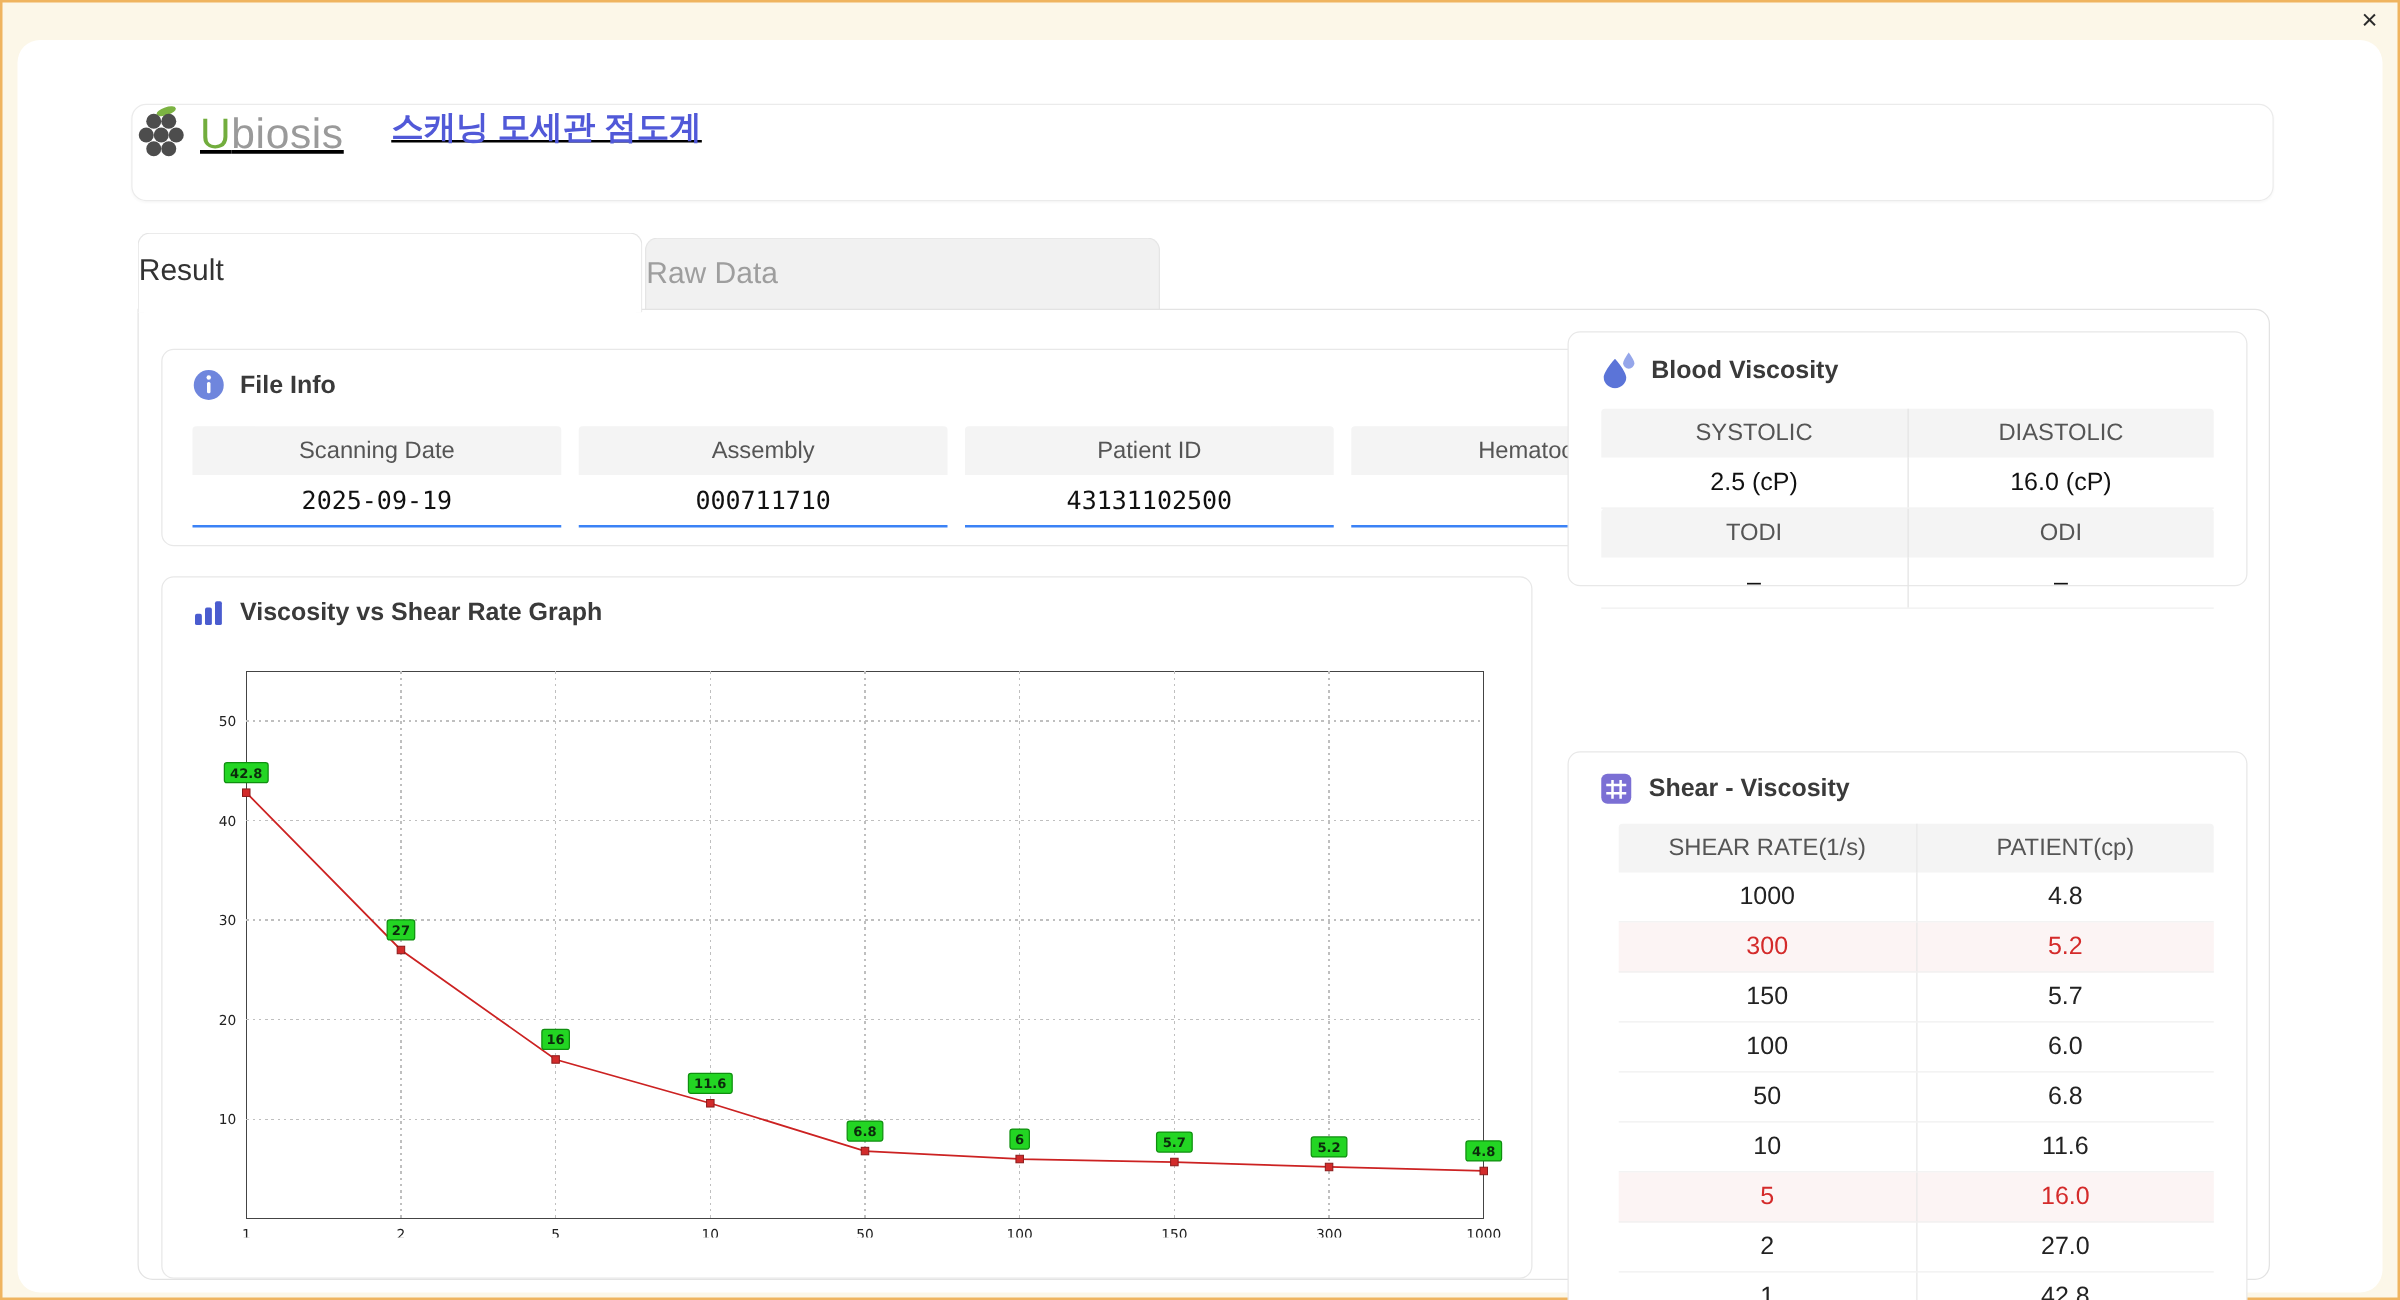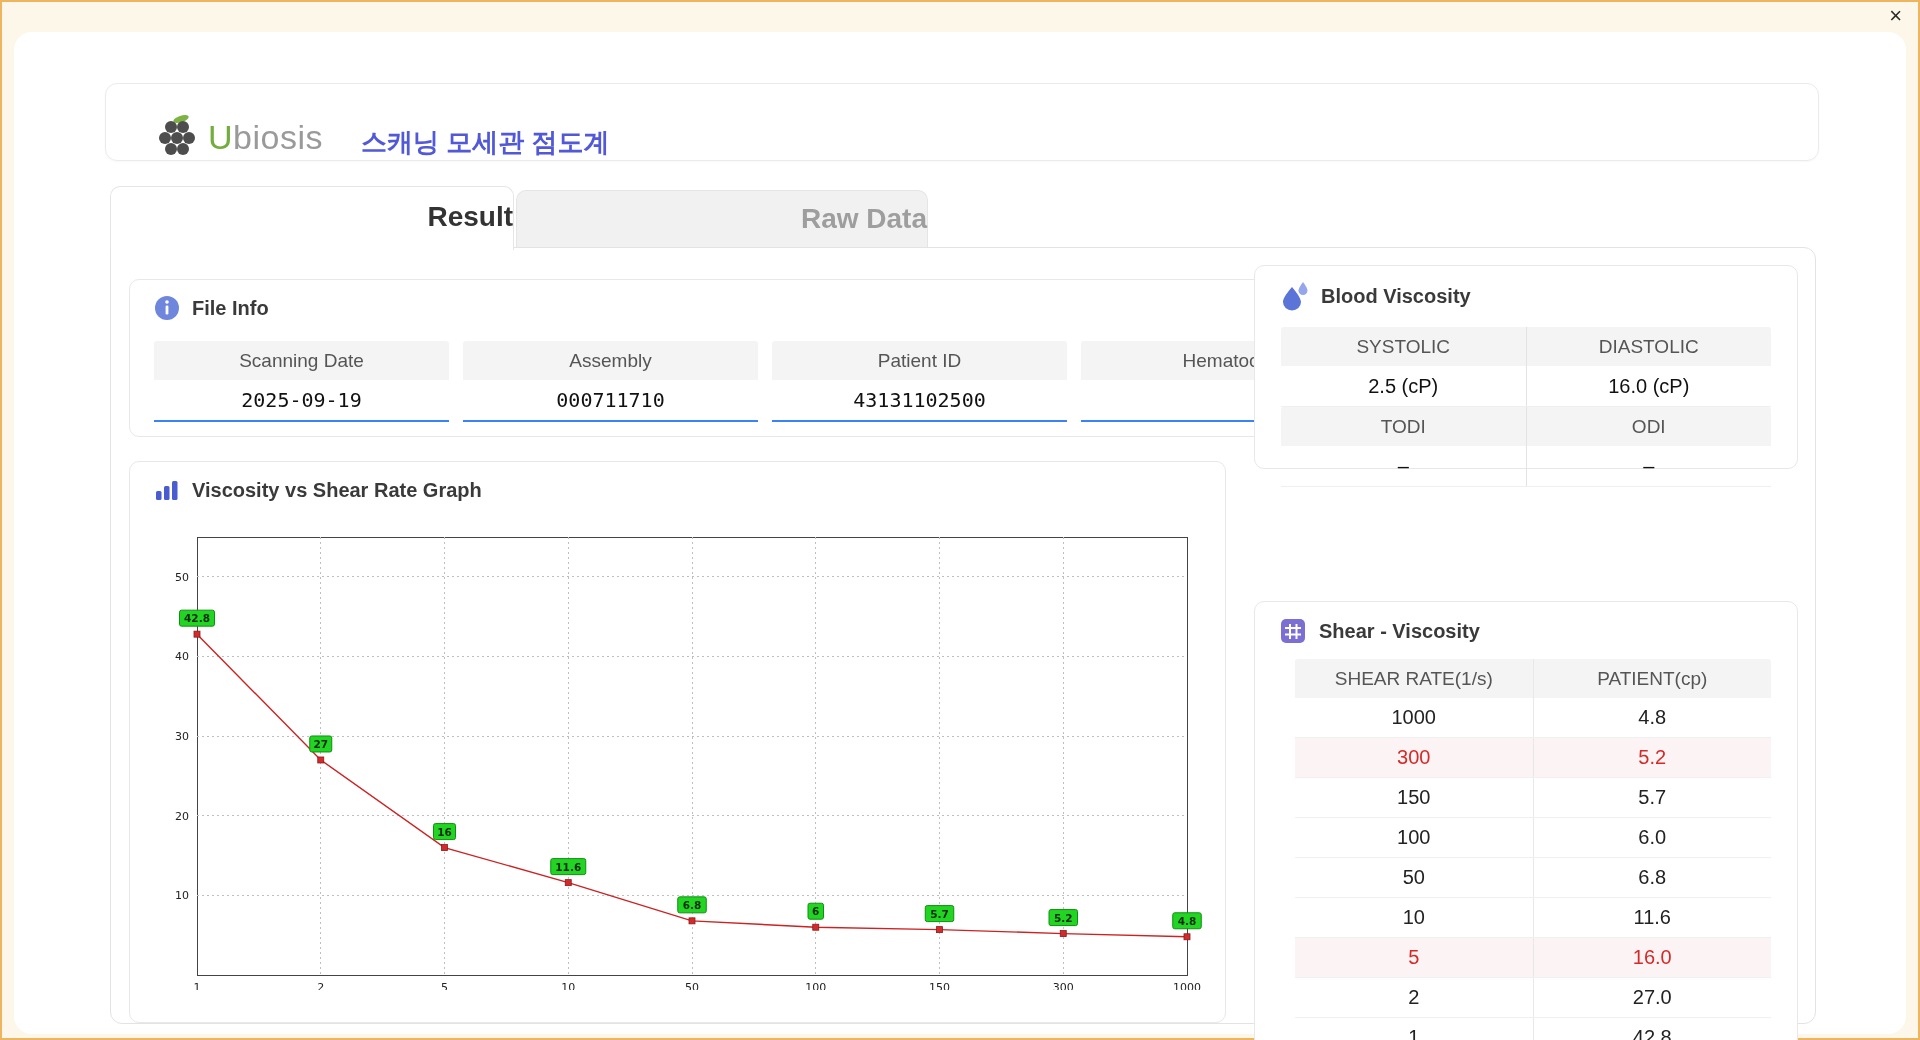--- a/index.html
+++ b/index.html
@@ -11,8 +11,8 @@
   .main-panel{position:absolute;left:12px;top:30px;width:1892px;height:1002px;background:#fff;border-radius:18px;}
 
   .header-card{position:absolute;left:91px;top:51px;width:1714px;height:78px;border:1px solid #ebebeb;
-               border-radius:12px;display:flex;align-items:flex-end;padding-left:48px;box-sizing:border-box;
-               box-shadow:0 1px 2px rgba(0,0,0,0.03);}
+               border-radius:12px;display:flex;align-items:flex-start;box-sizing:border-box;
+               box-shadow:0 1px 2px rgba(0,0,0,0.03);text-decoration:underline;}
   .logo{display:flex;align-items:center;gap:8px;}
   .logo-text{font-size:34px;letter-spacing:.5px;}
   .logo-u{color:#72ad3d;}

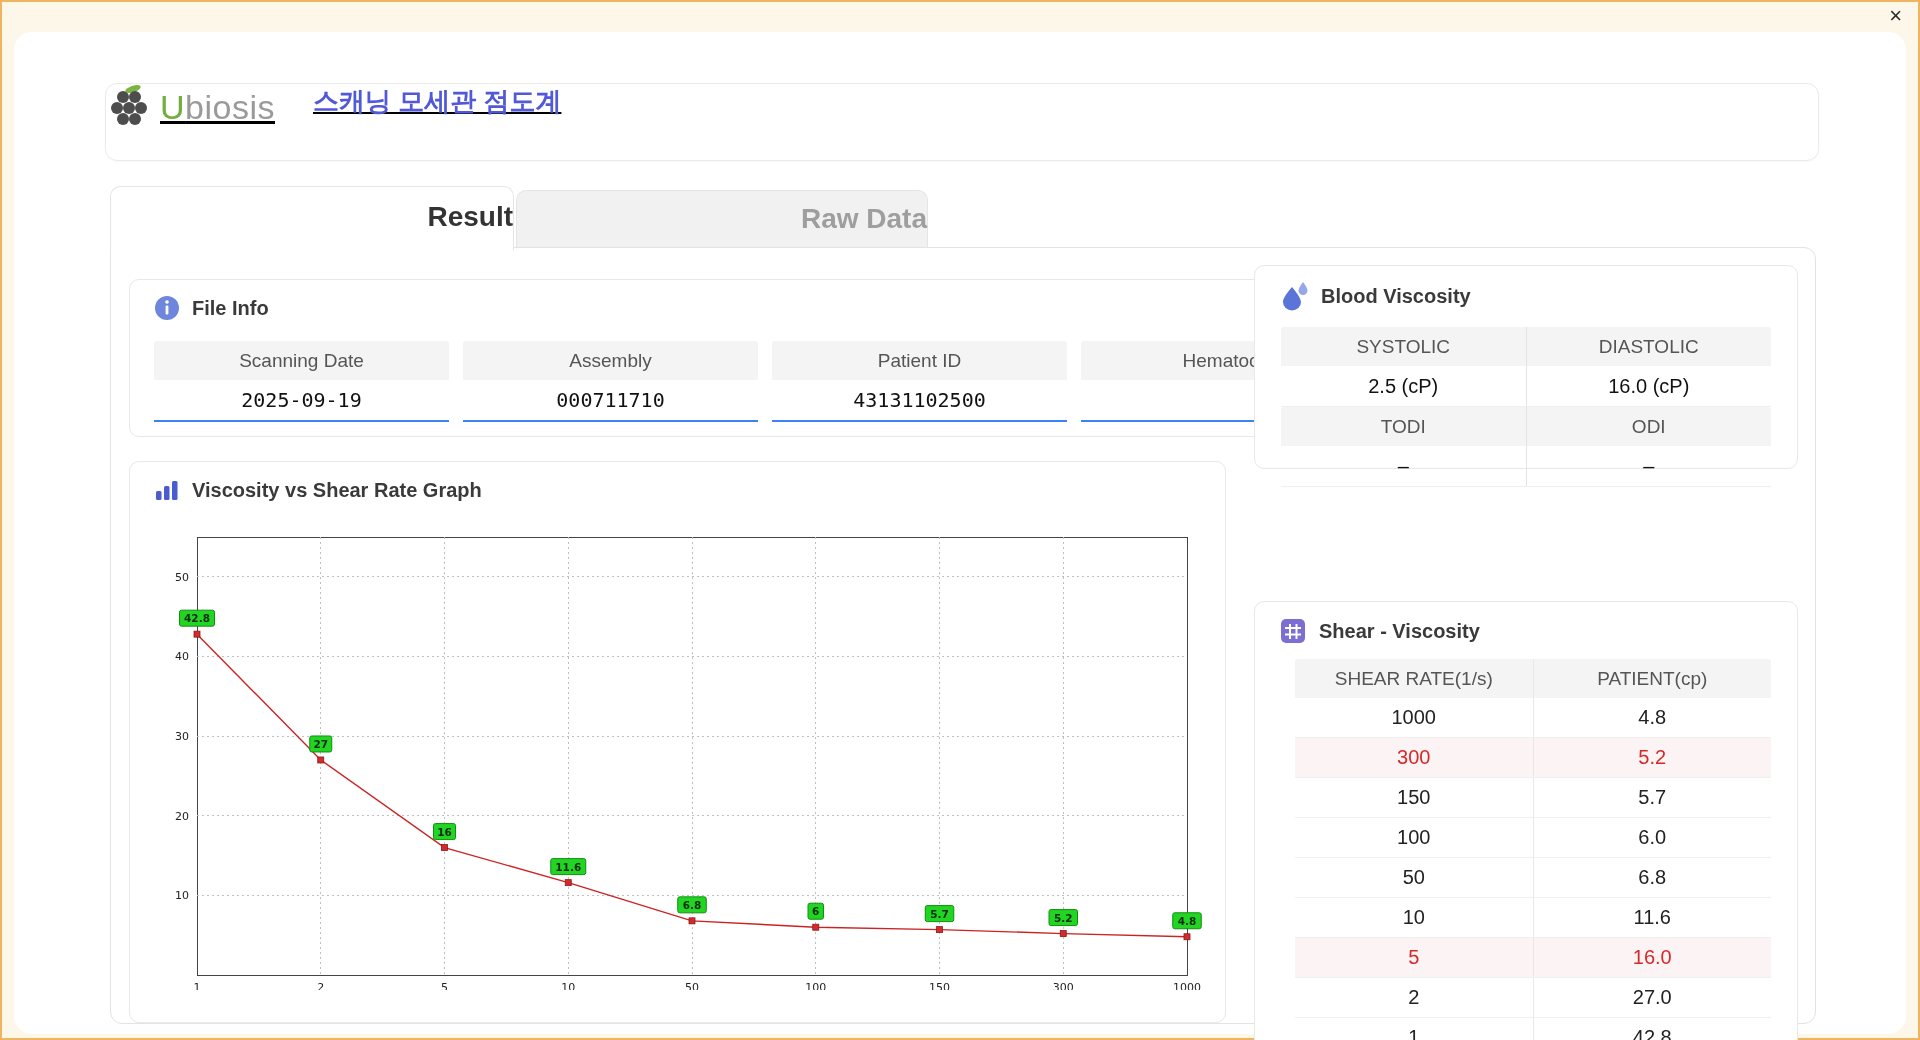--- a/index.html
+++ b/index.html
@@ -19,7 +19,7 @@
   .logo-rest{color:#9a9a9a;}
   .app-title{margin-left:38px;font-size:26px;font-weight:bold;color:#5159d8;}
 
-  .tab{position:absolute;text-align:right;font-weight:bold;font-size:28px;border:1px solid #e5e5e5;
+  .tab{position:absolute;text-align:left;font-weight:normal;font-size:24px;border:1px solid #e5e5e5;
        border-bottom:none;border-radius:10px 10px 0 0;cursor:default;}
   .tab-result{left:96px;top:154px;width:402px;height:63px;line-height:60px;background:#fff;color:#333;z-index:3;}
   .tab-raw{left:502px;top:158px;width:410px;height:57px;line-height:56px;background:#f1f1f1;color:#9e9e9e;z-index:1;}

